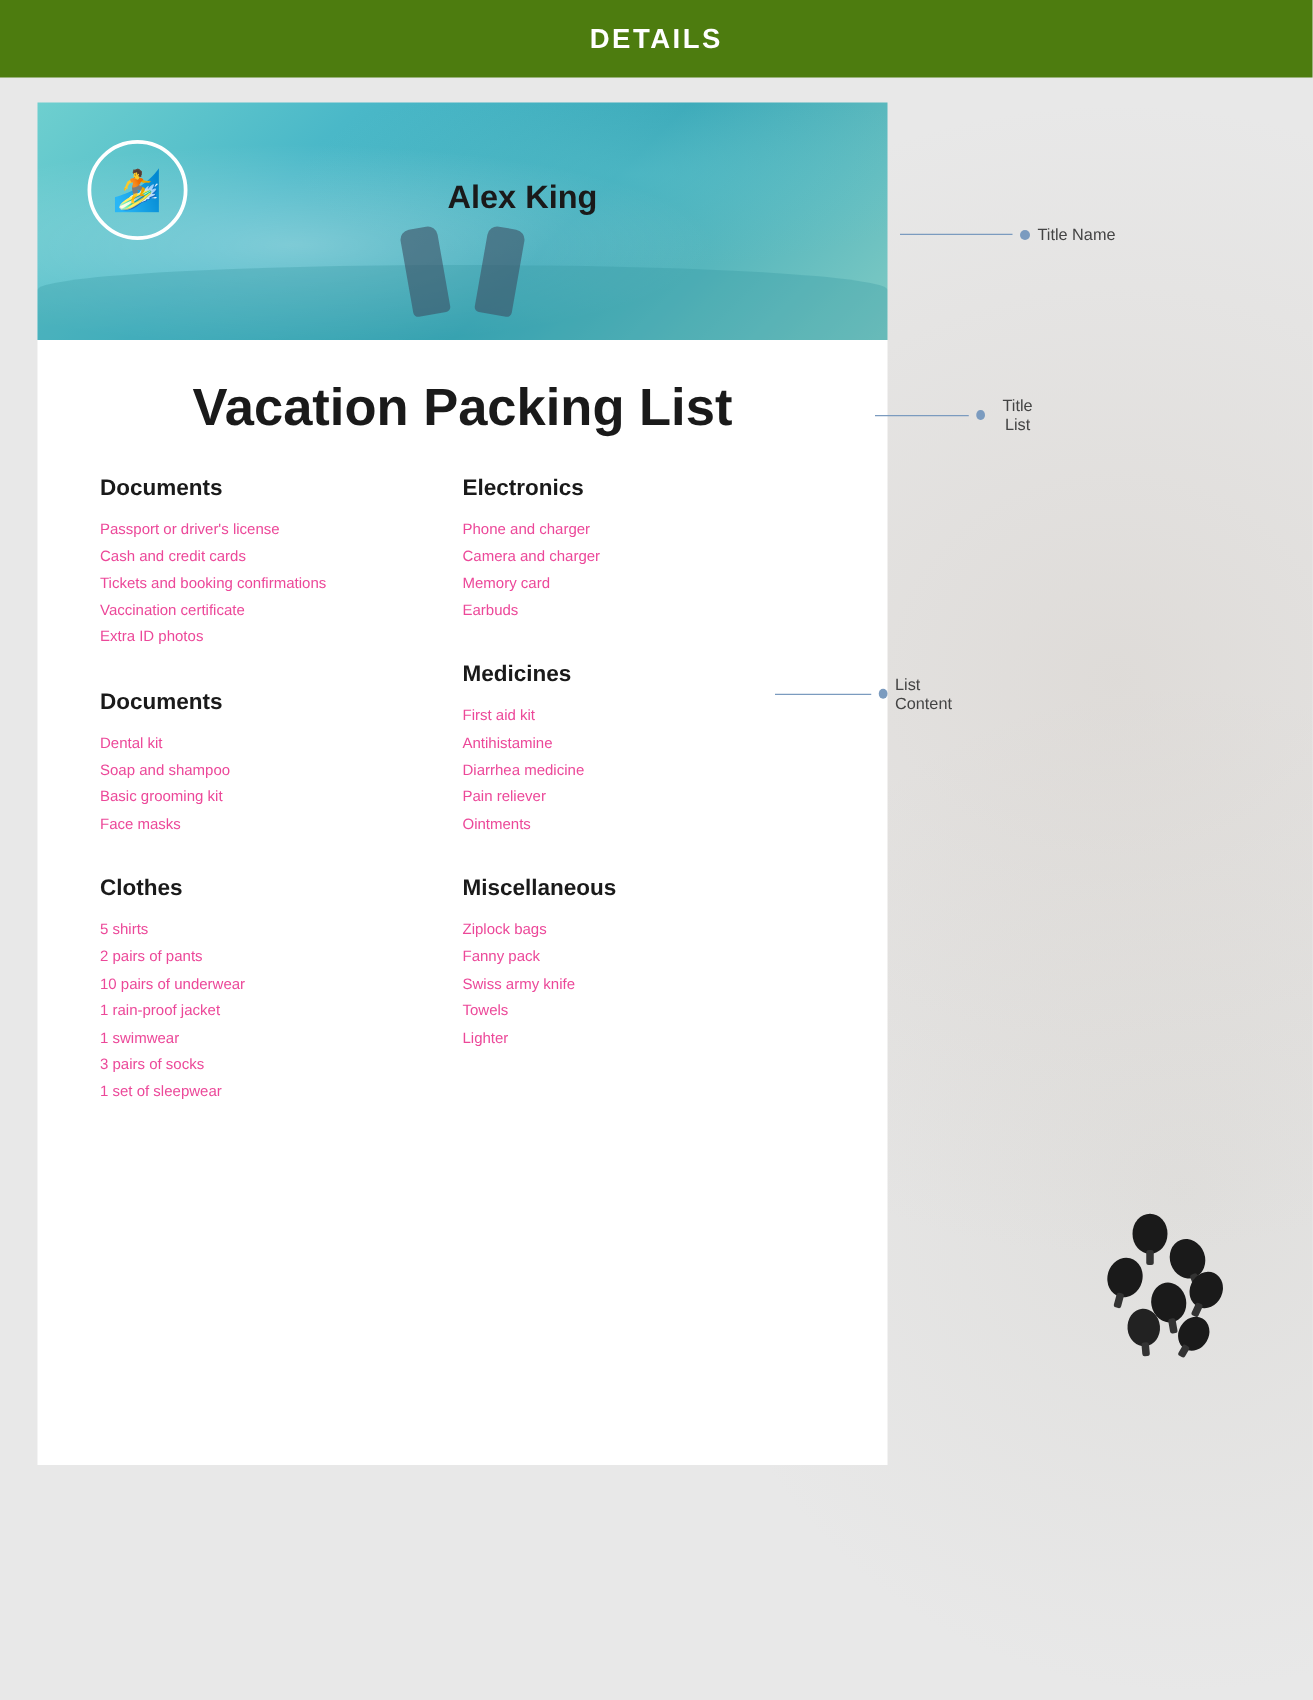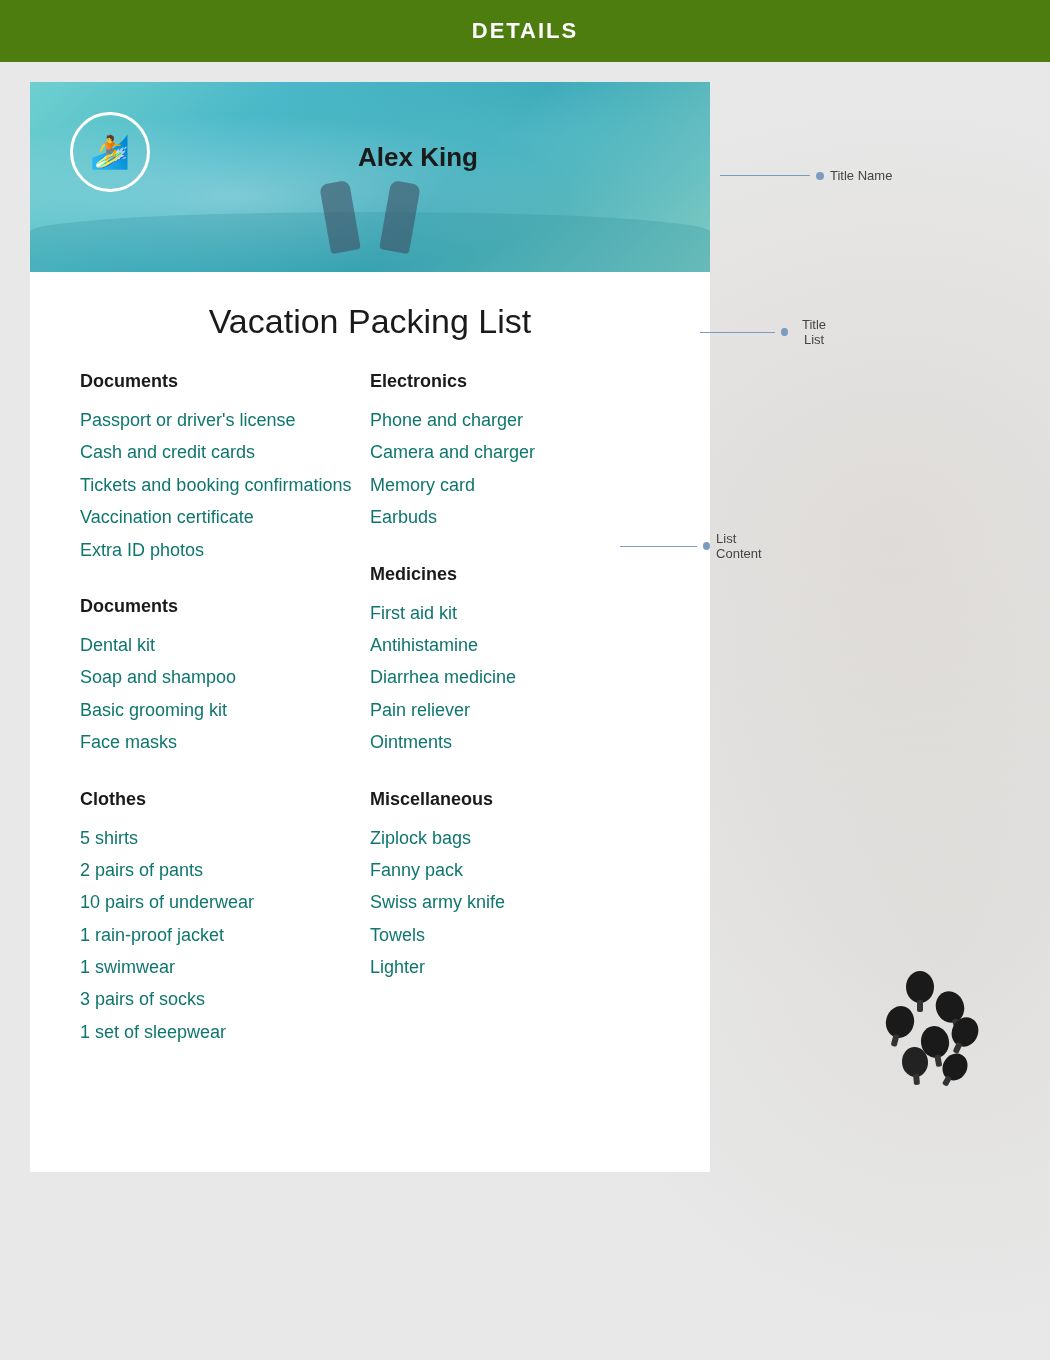--- a/index.html
+++ b/index.html
@@ -210,7 +210,7 @@
       </div>
     </div>
 
-    <div style="position:absolute; top:86px; left:690px; display:flex; align-items:center;">
+    <div style="position:absolute; top:98px; left:690px; display:flex; align-items:center;">
       <div style="width:90px; height:1px; background:#7b9bbf;"></div>
       <div style="width:8px;height:8px;background:#7b9bbf;border-radius:50%;margin:0 6px;"></div>
       <span style="font-size:13px;color:#444;">Title Name</span>

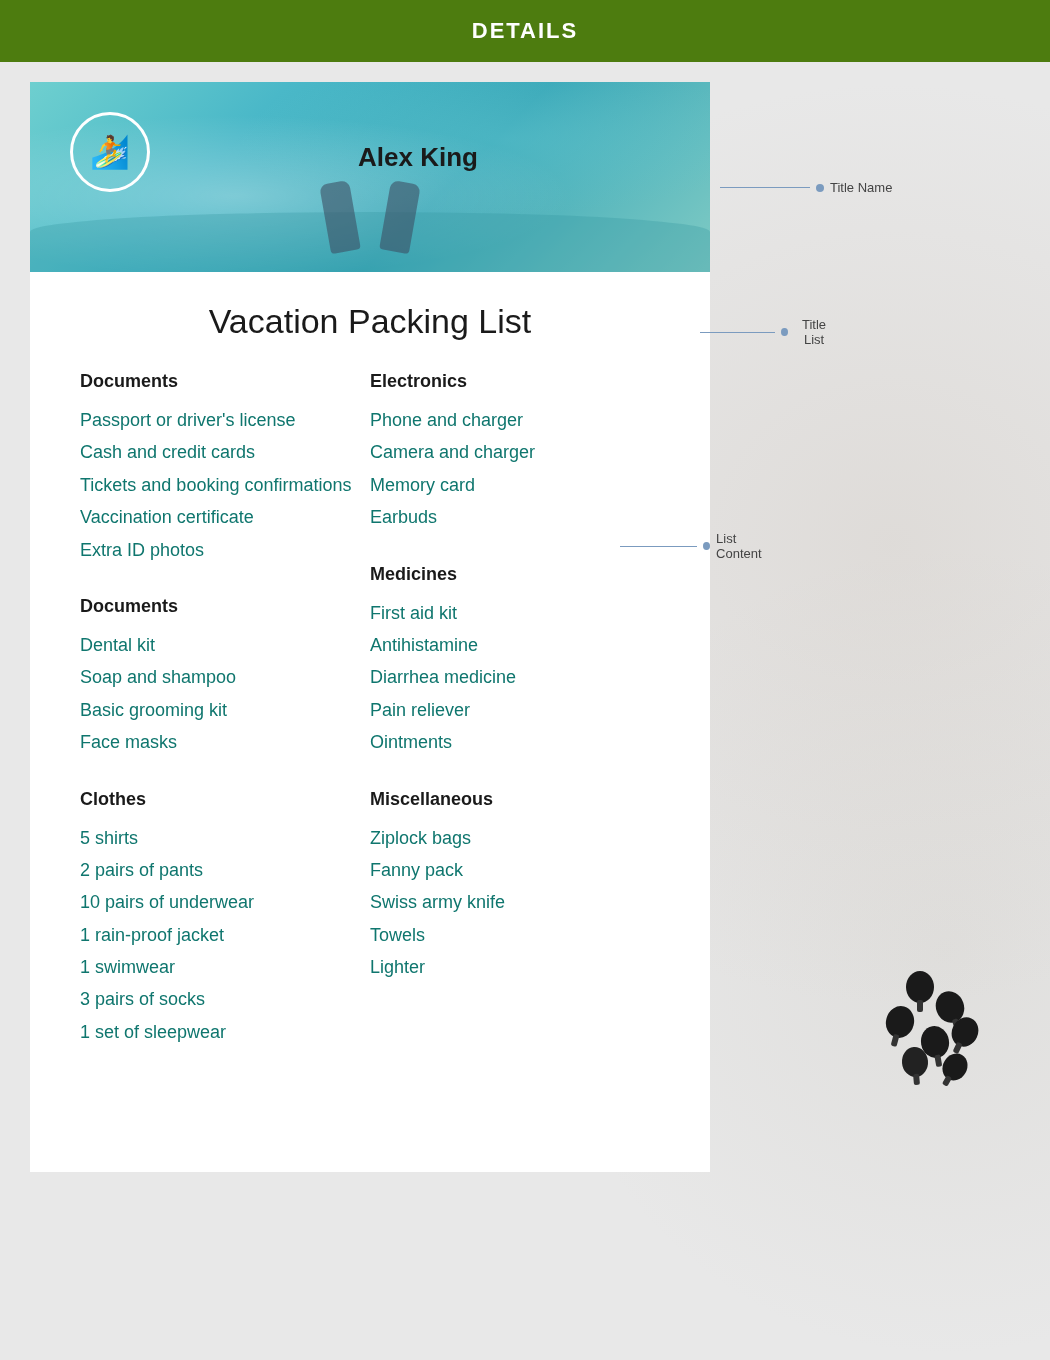--- a/index.html
+++ b/index.html
@@ -92,8 +92,8 @@
     }
 
     .card-title {
-      font-size: 34px;
-      font-weight: normal;
+      font-size: 42px;
+      font-weight: bold;
       color: #1a1a1a;
       margin-bottom: 30px;
       text-align: center;

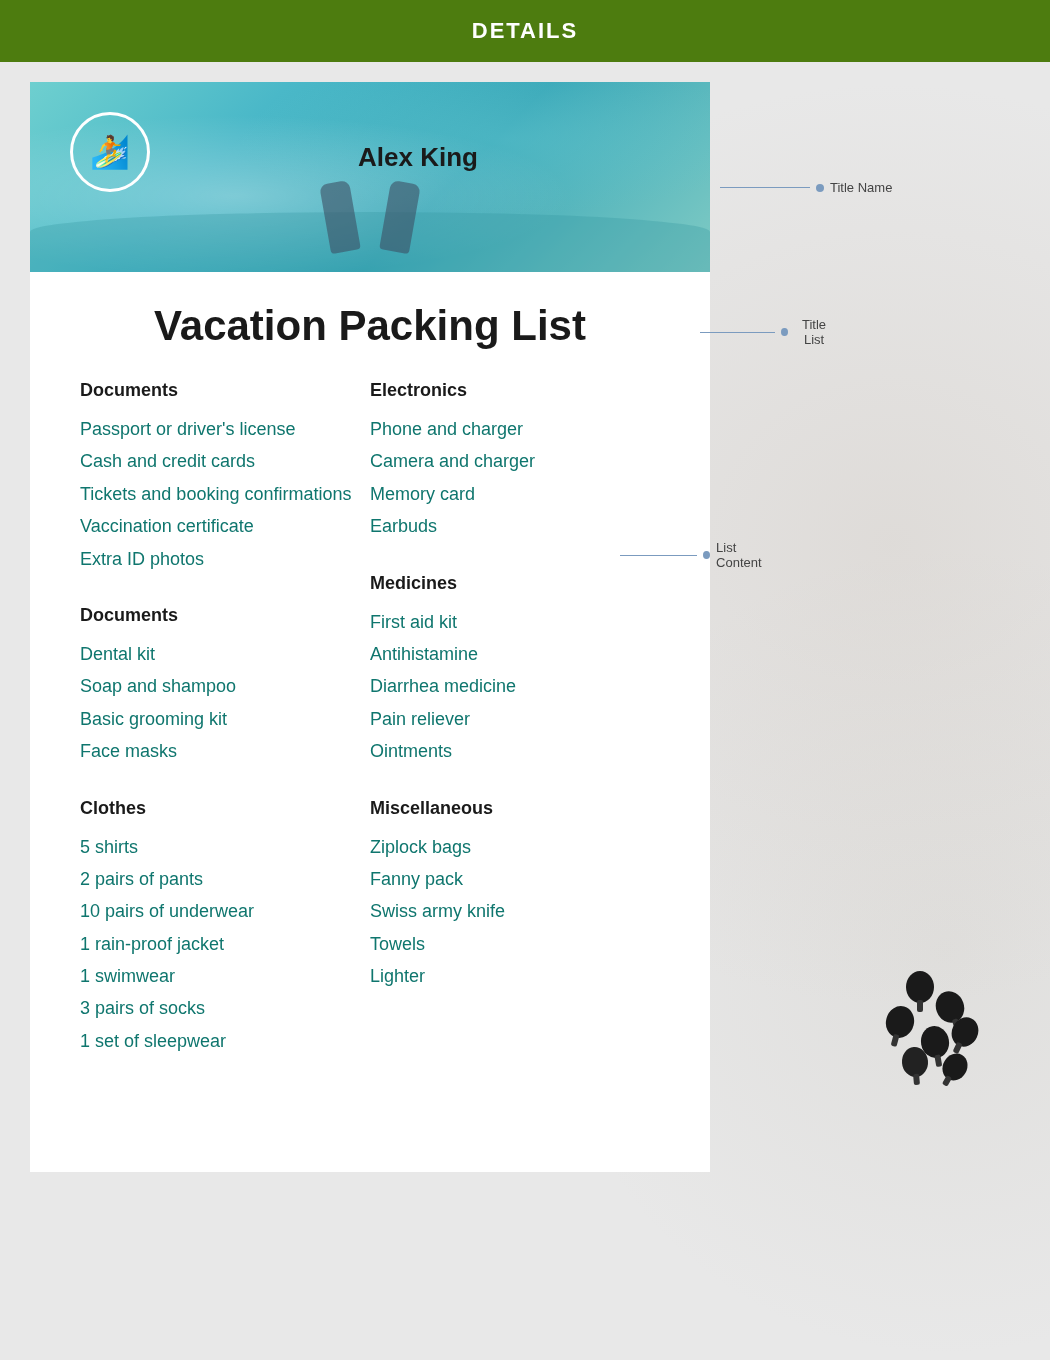--- a/index.html
+++ b/index.html
@@ -120,8 +120,8 @@
     }
 
     .section-item {
-      font-size: 18px;
-      color: #0f766e;
+      font-size: 12px;
+      color: #ec4899;
       line-height: 1.8;
     }
 

